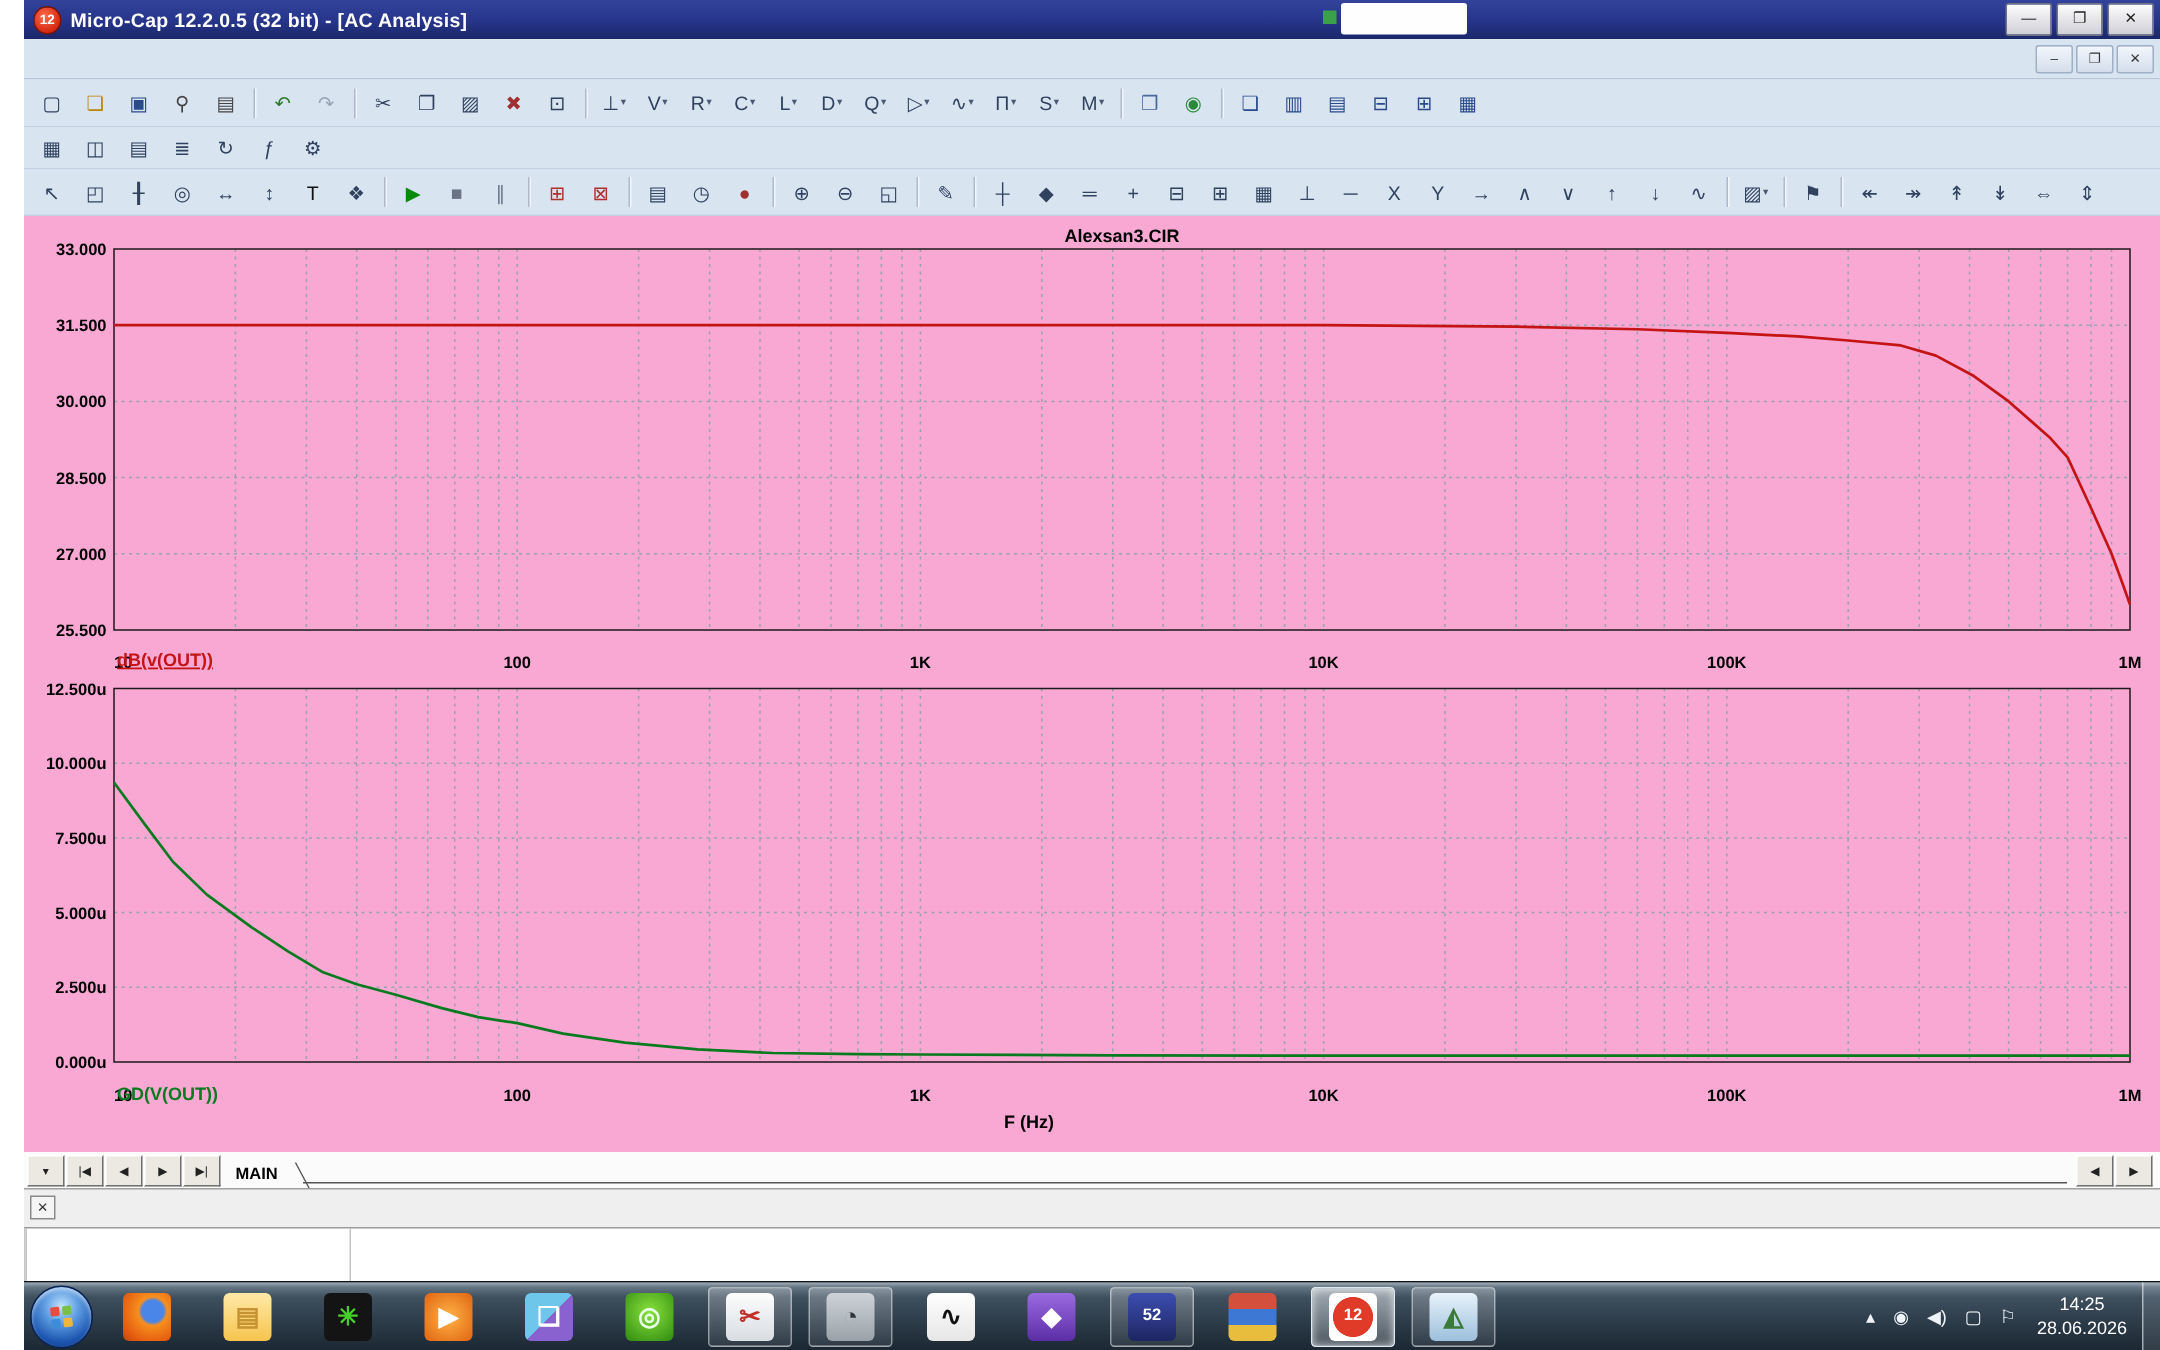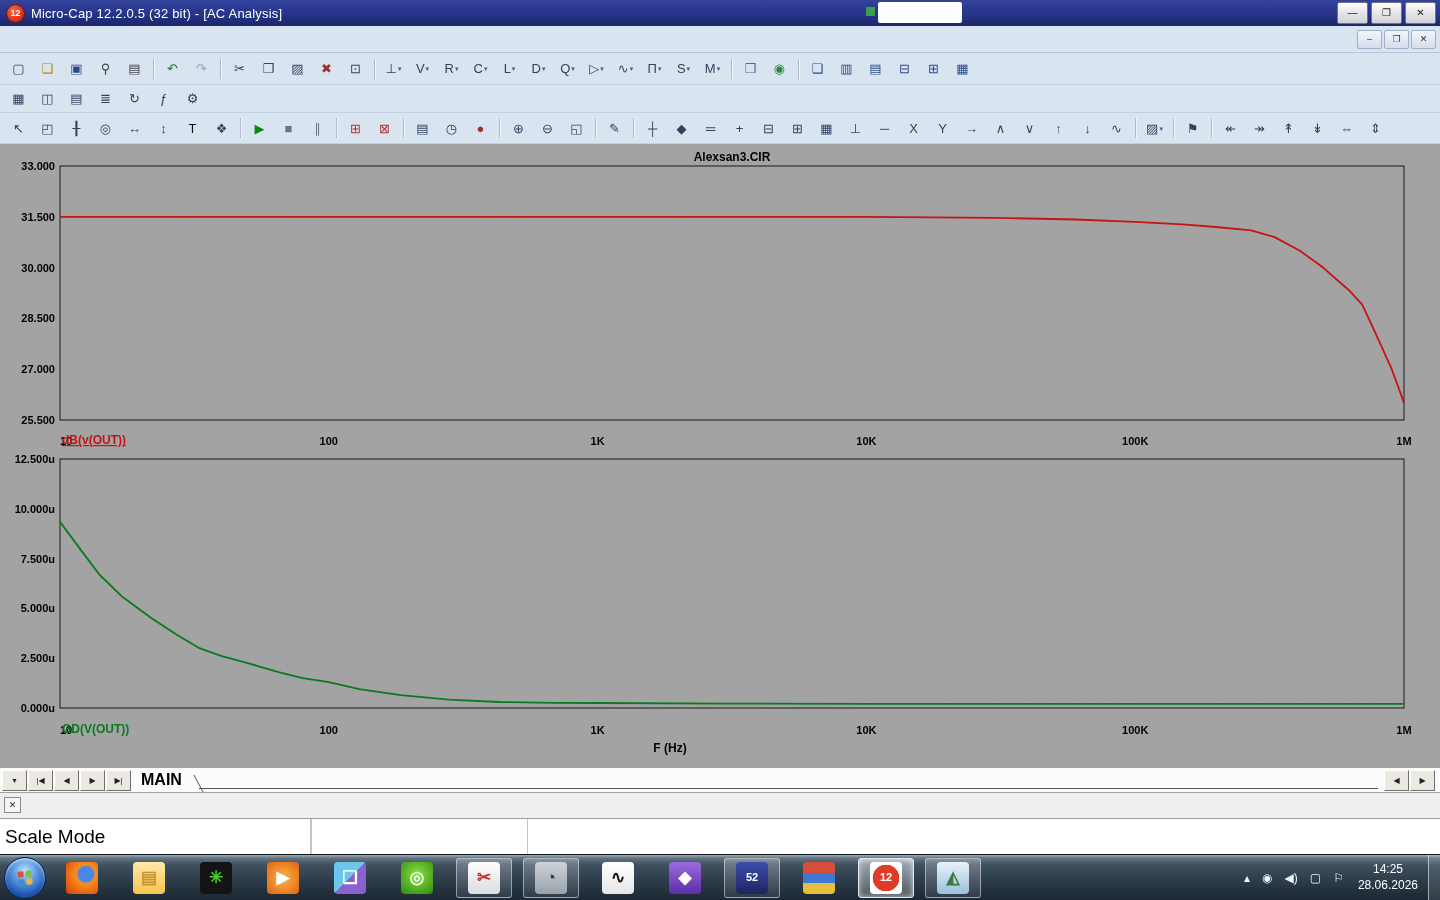--- a/index.html
+++ b/index.html
@@ -5,7 +5,7 @@
   html,body{margin:0;padding:0}
   body{width:1440px;height:900px;position:relative;overflow:hidden;
        font-family:"Liberation Sans",sans-serif;background:#fff;-webkit-font-smoothing:antialiased}
-  .abs{position:absolute;left:0;right:0}
+  .abs{position:absolute;left:16px;right:0}
 
   
   #titlebar{top:0;height:26px;background:linear-gradient(180deg,#33439b 0%,#26348a 55%,#1a2769 100%);

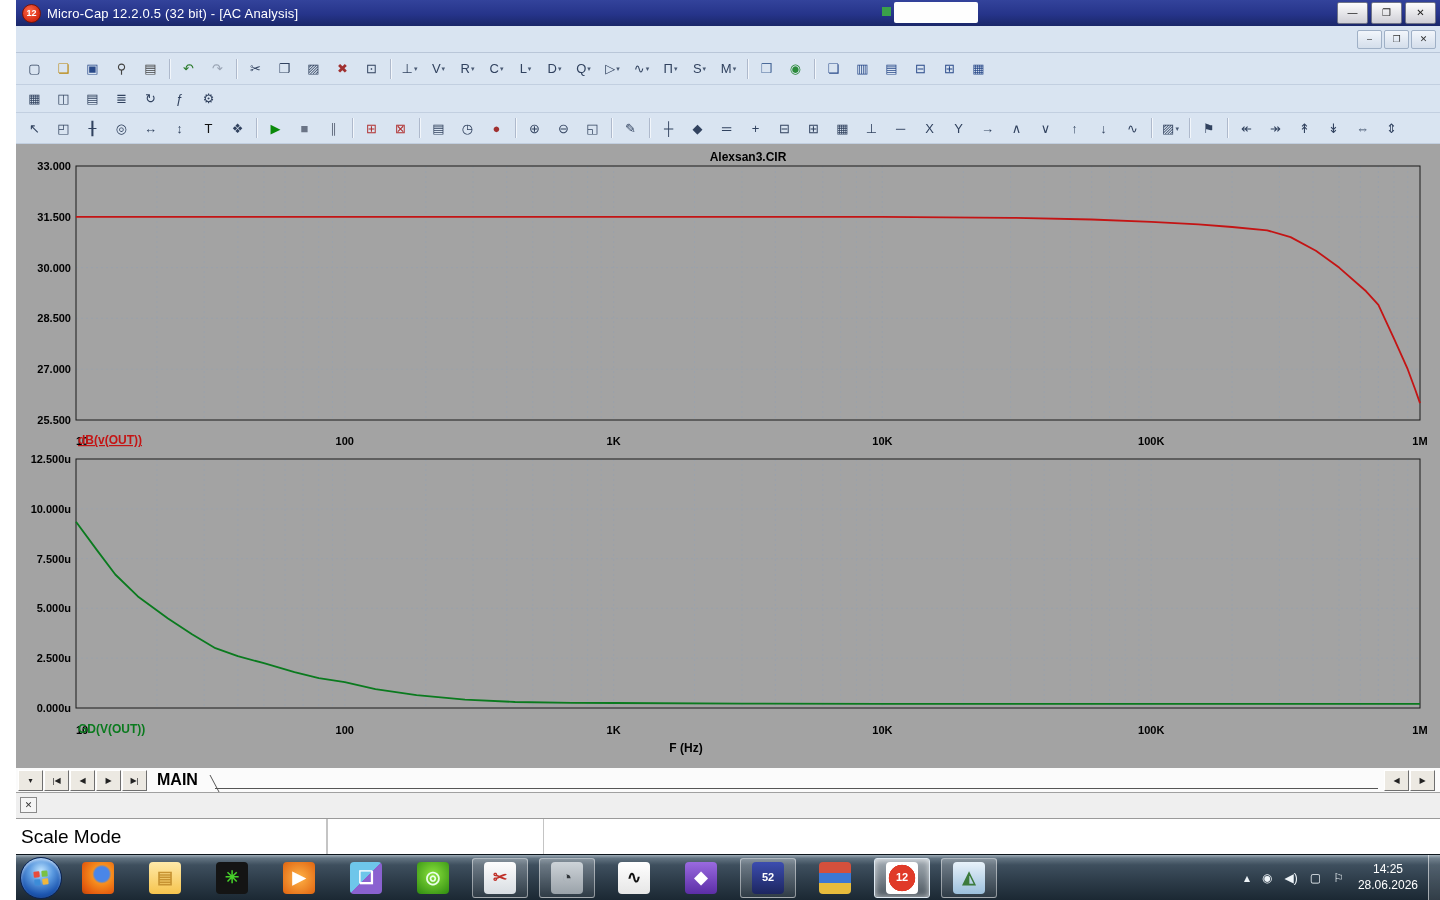--- a/index.html
+++ b/index.html
@@ -12,7 +12,7 @@
             display:flex;align-items:center;color:#fff;font-size:13px;padding:0 4px;box-sizing:border-box}
   .app-icon{width:17px;height:17px;border-radius:50%;background:radial-gradient(circle at 40% 35%,#ff6a4a,#d42a12 70%);
             color:#fff;font-size:9px;font-weight:bold;display:flex;align-items:center;justify-content:center;margin:0 6px 0 2px;border:1px solid #7a1405}
-  .title-text{font-weight:normal;letter-spacing:.2px}
+  .title-text{font-weight:bold;letter-spacing:.2px}
   .tb-spacer{flex:1}
   .win-btn{width:29px;height:20px;margin-left:3px;background:linear-gradient(#fdfdfd,#cfcfd6);
            border:1px solid #6f7488;border-radius:2px;display:flex;align-items:center;justify-content:center;

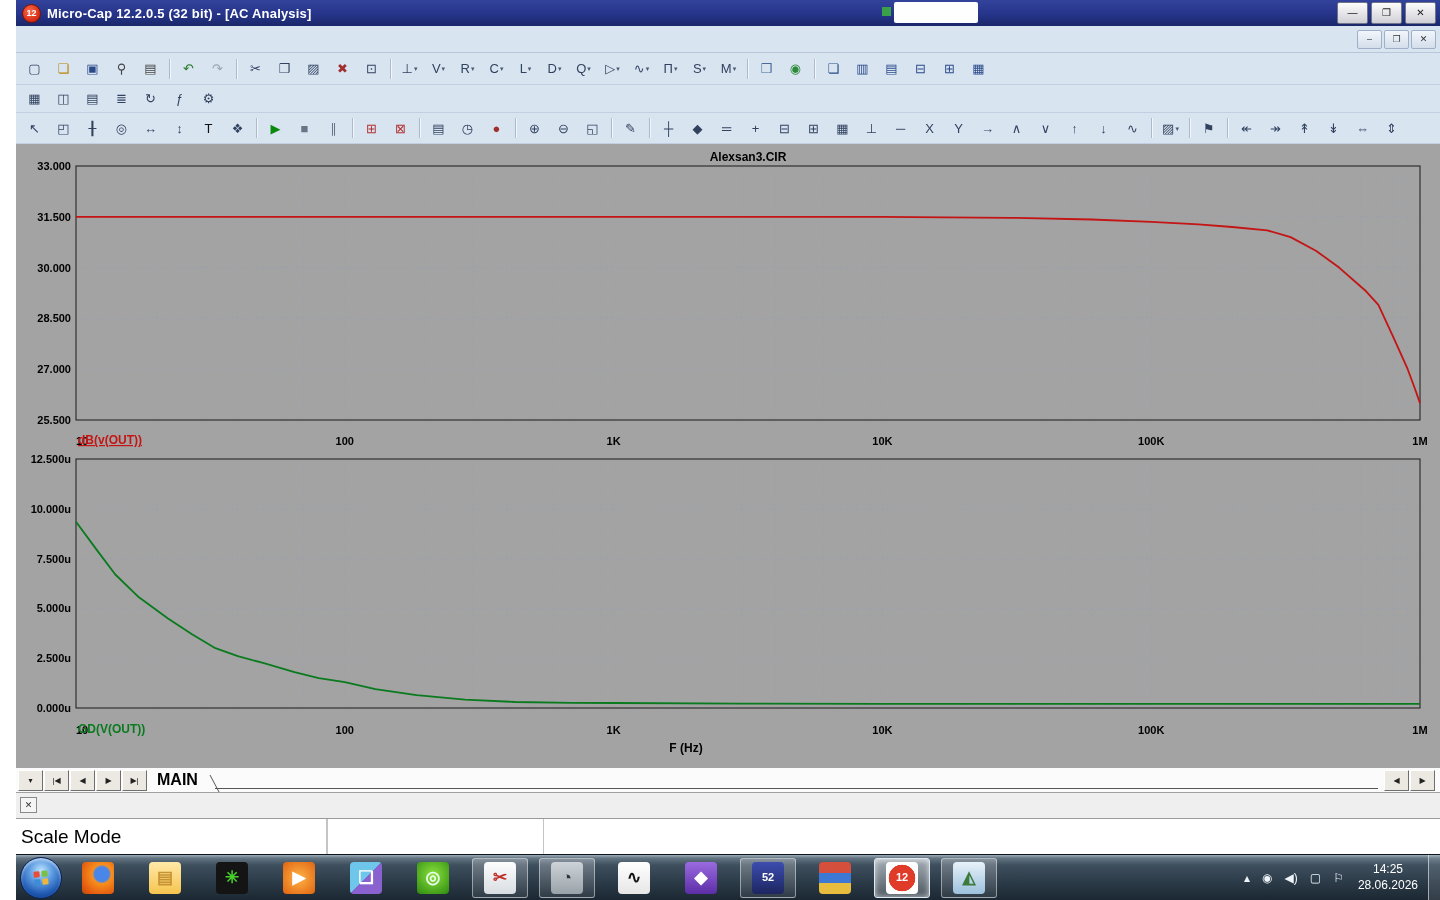--- a/index.html
+++ b/index.html
@@ -39,7 +39,7 @@
   .tsep{width:1px;height:20px;background:#aeb9cc;margin:0 4px;box-shadow:1px 0 0 #f2f6fb}
 
   
-  #plot{top:144px;height:624px;background:#a3a3a3}
+  #plot{top:144px;height:624px;background:#f9a8d4}
 
   
   #tabbar{top:768px;height:24px;background:#fbfbfb;display:flex;align-items:center;padding:1px 2px 0 2px;box-sizing:border-box}

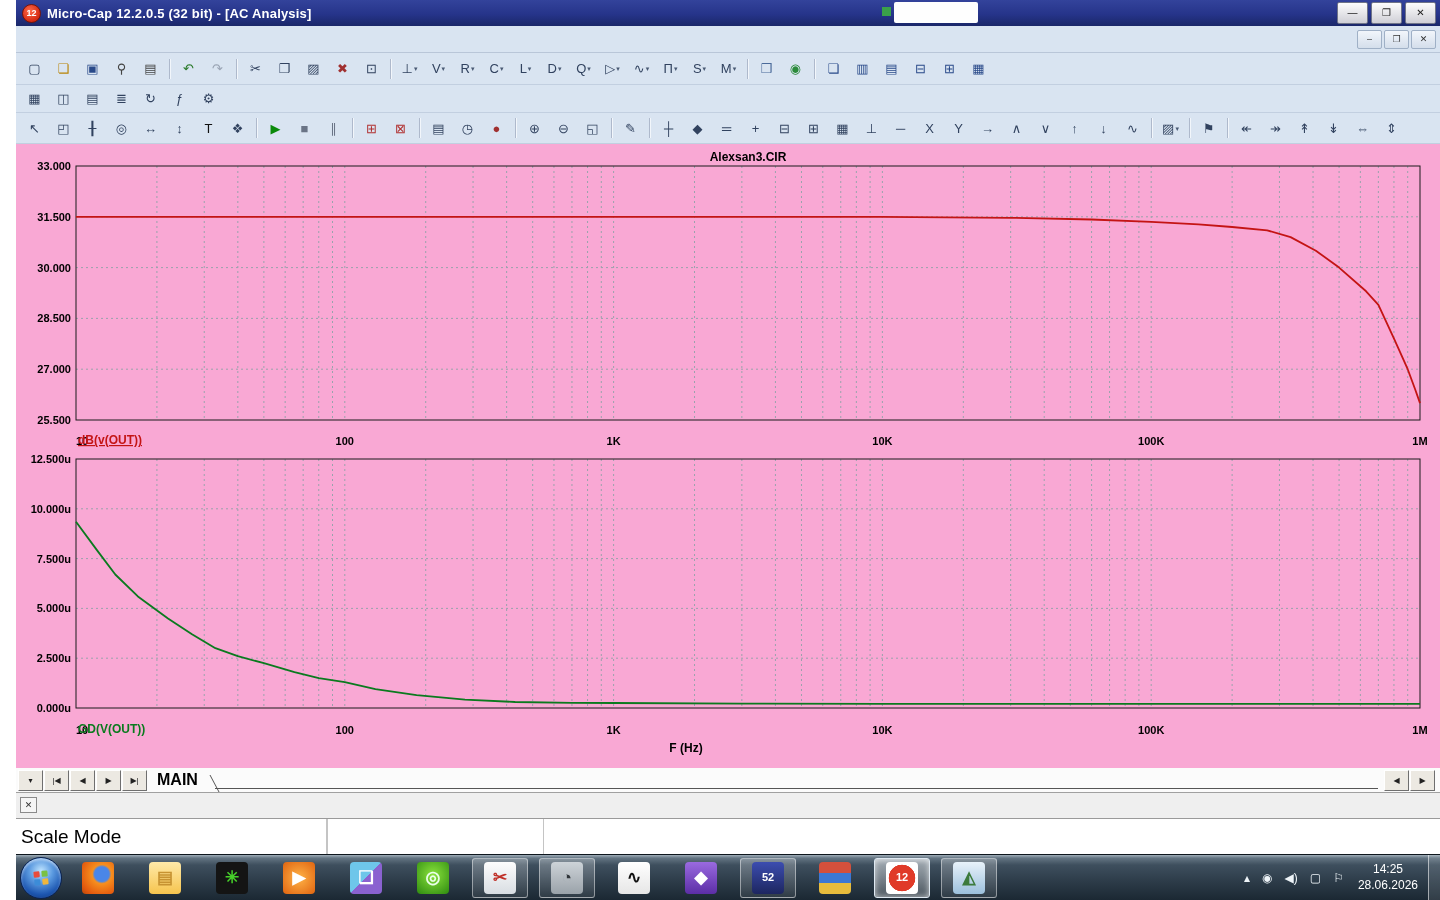--- a/index.html
+++ b/index.html
@@ -46,7 +46,7 @@
   .tab-btn{height:19px;min-width:19px;background:#ece9e2;border:1px solid;border-color:#fff #6f6f6f #6f6f6f #fff;
            display:flex;align-items:center;justify-content:center;font-size:8px;color:#222;margin-right:1px;padding:0 2px}
   .main-tab{display:flex;align-items:flex-end;margin-left:5px;height:100%}
-  .main-tab .lbl{font-size:16px;font-weight:bold;color:#000;padding:0 2px 3px 4px}
+  .main-tab .lbl{font-size:11px;font-weight:bold;color:#000;padding:0 2px 3px 4px}
   .tab-slant{width:12px;height:17px;border-right:1px solid #555;transform:skewX(28deg);margin-left:2px}
   .tab-underline{flex:1;height:1px;background:#555;align-self:flex-end;margin-bottom:3px}
   .tab-scroll{display:flex;margin-left:6px;margin-right:2px}

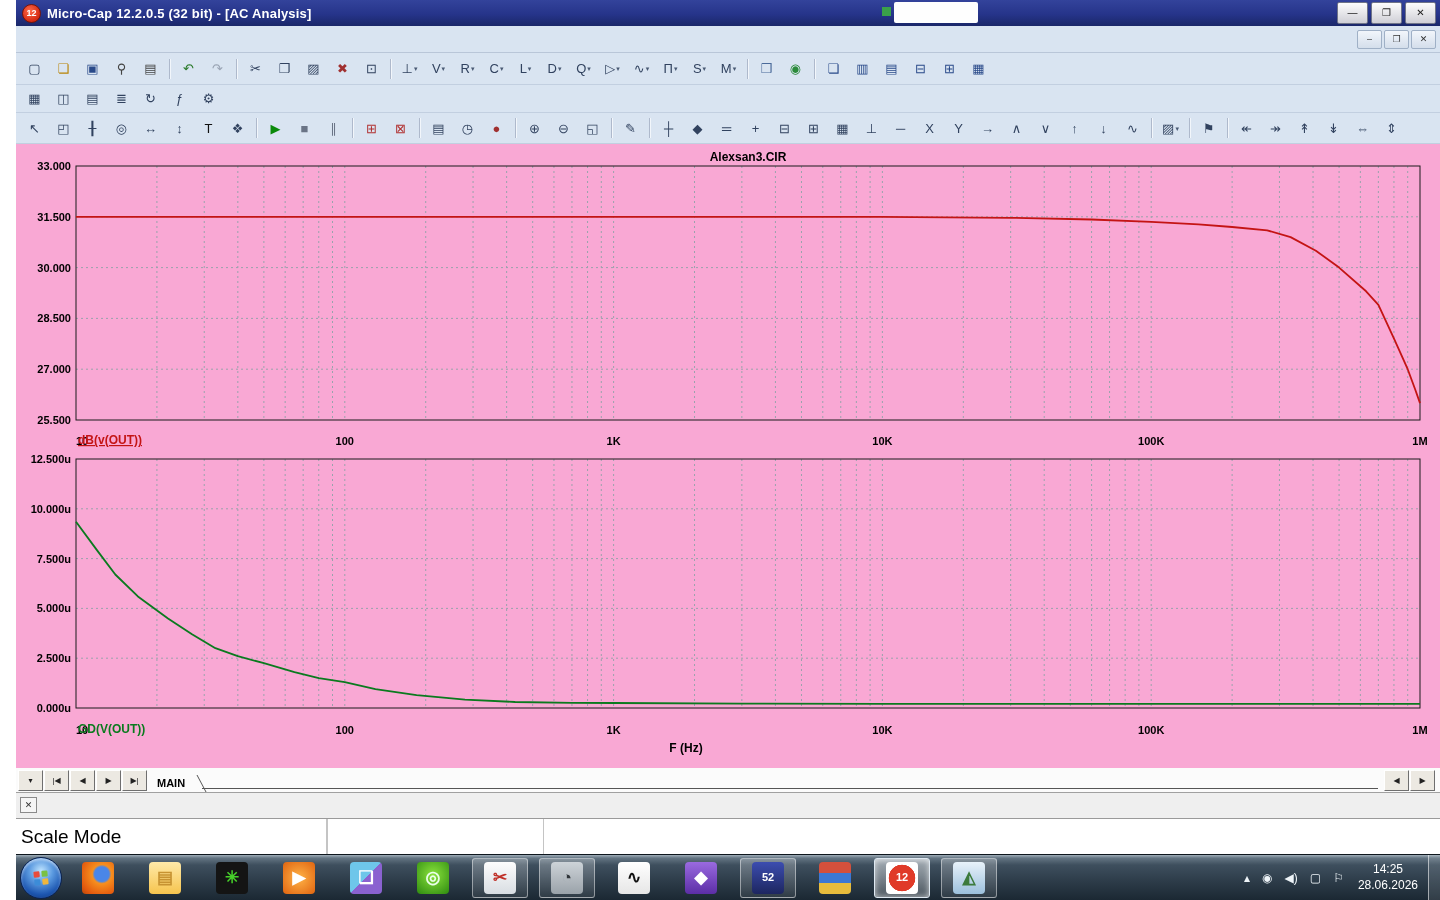--- a/index.html
+++ b/index.html
@@ -548,7 +548,6 @@
 </div>
 
 <div id="statusbar" class="abs">
-  <span class="sb-cell sb-1">Scale Mode</span>
   <span class="sb-div"></span>
   <span class="sb-div"></span>
   <span class="sb-cell sb-3"></span>

